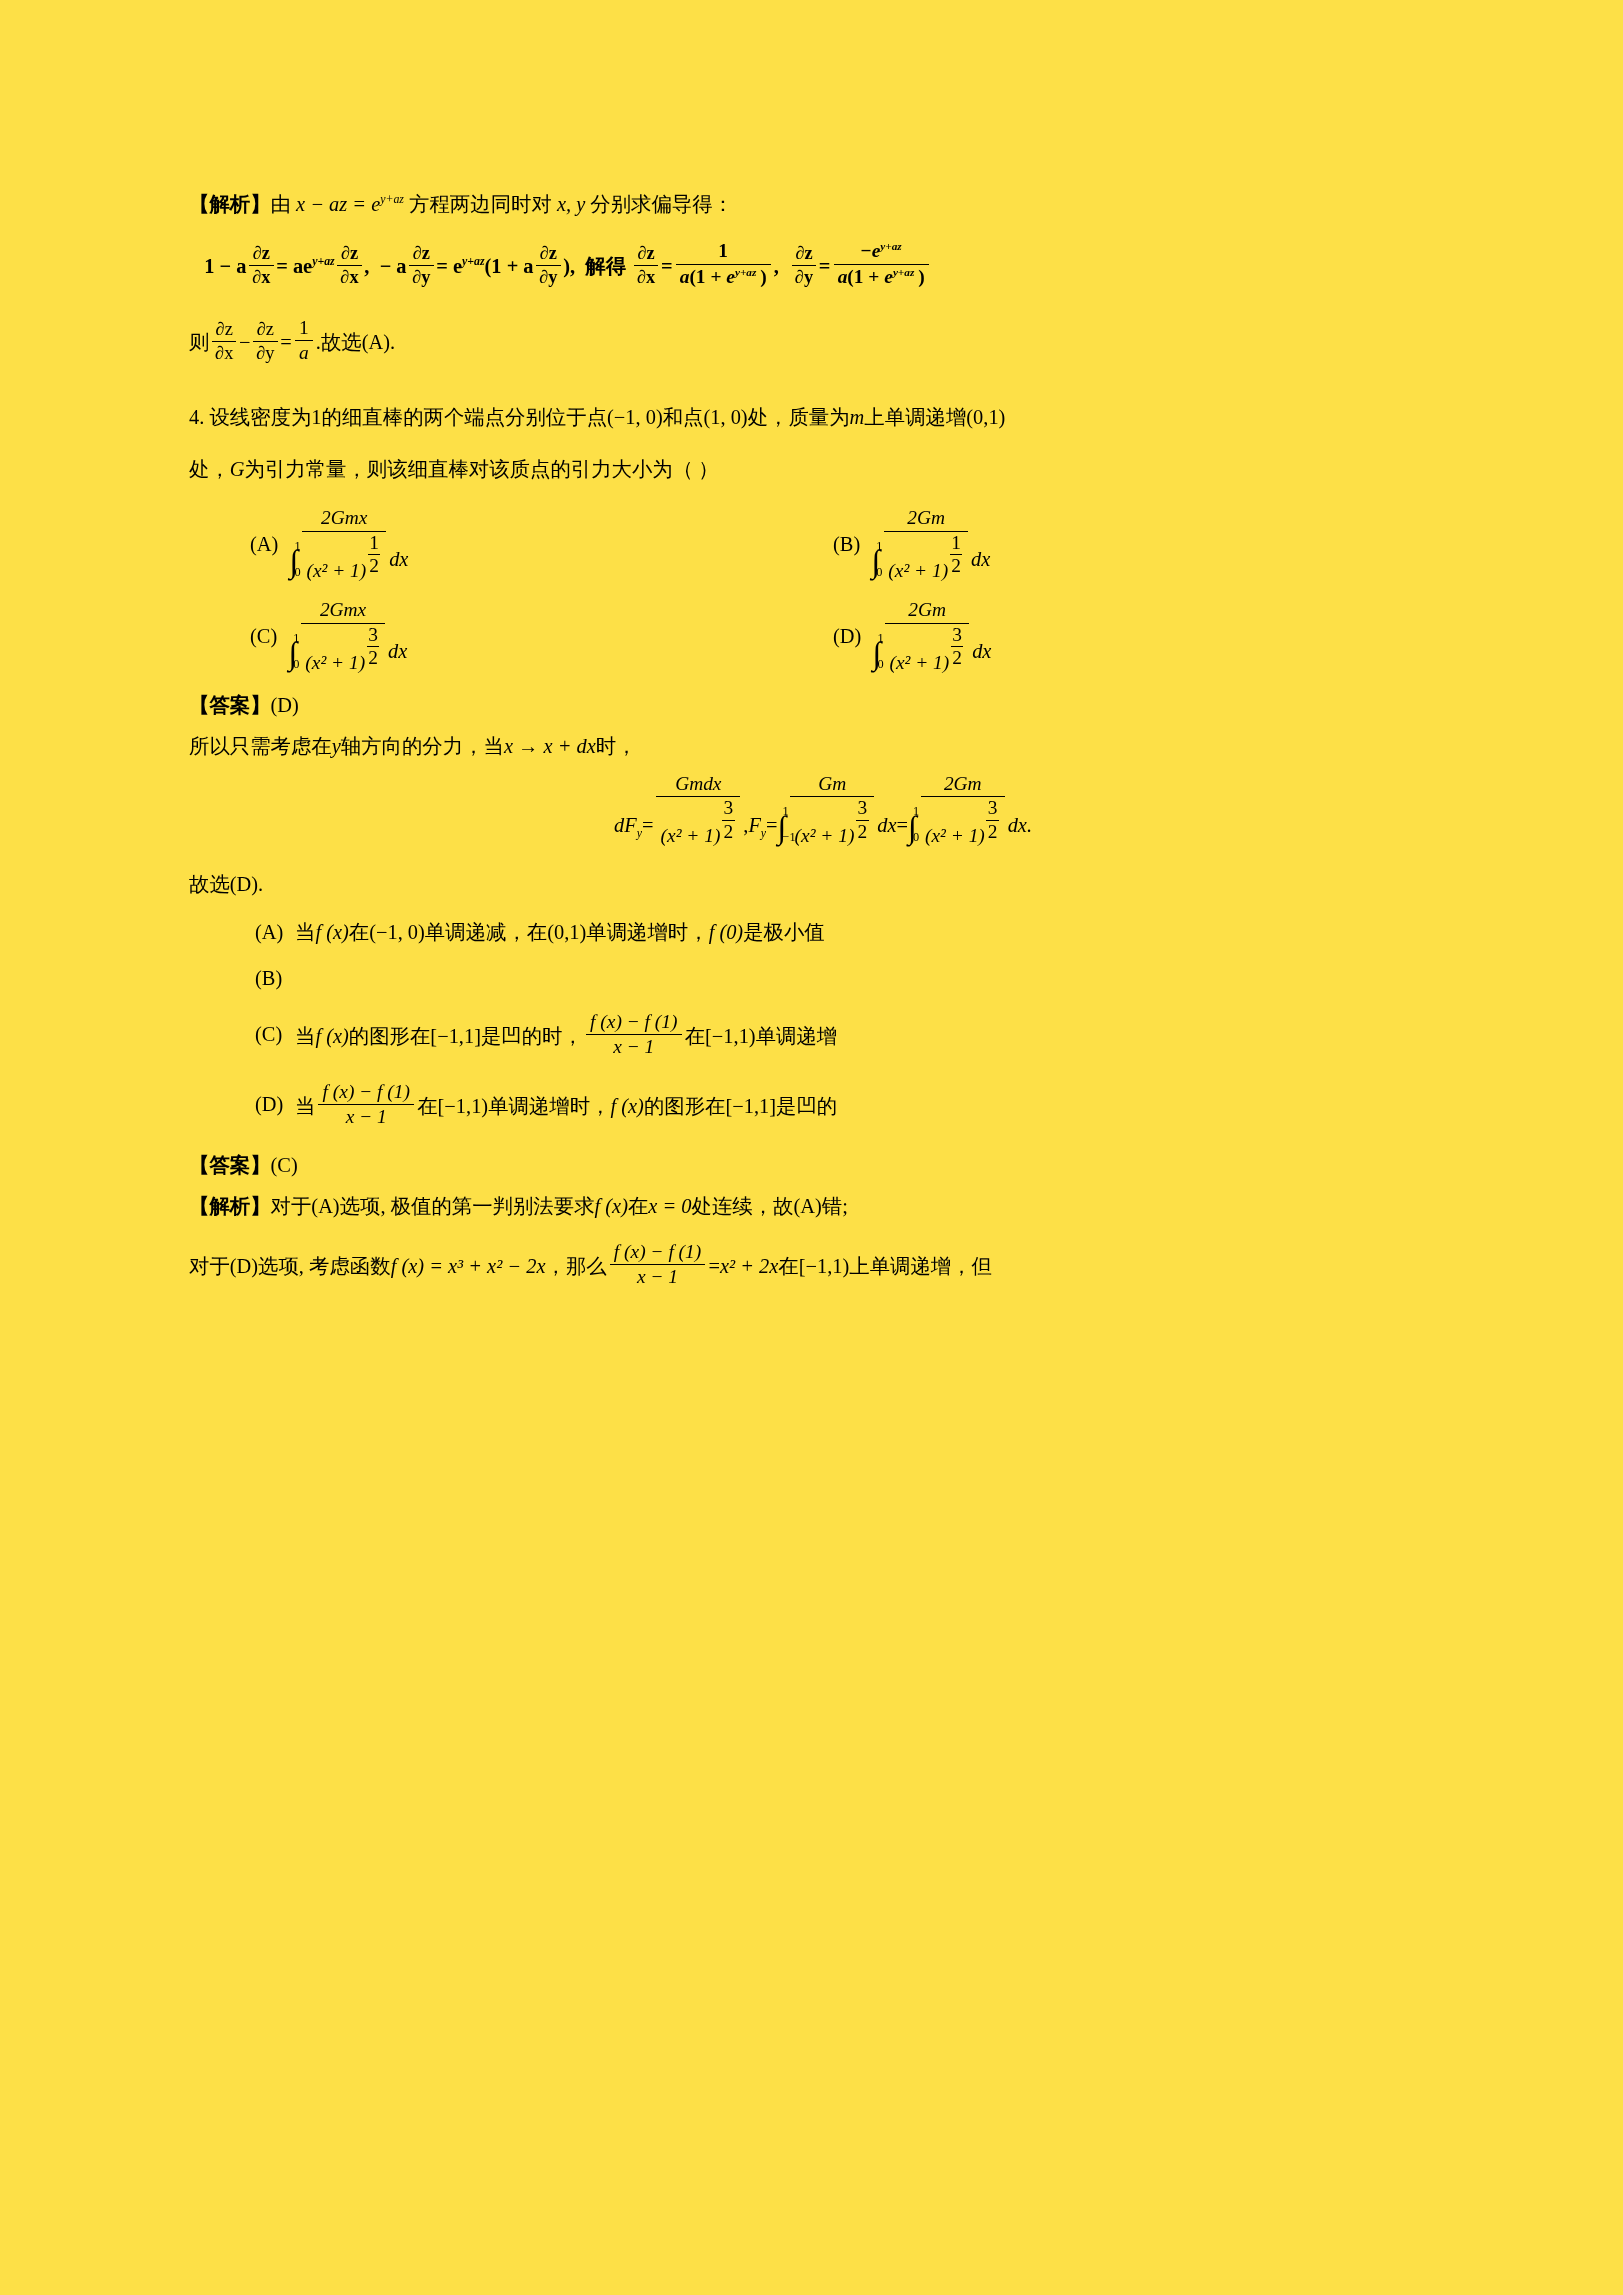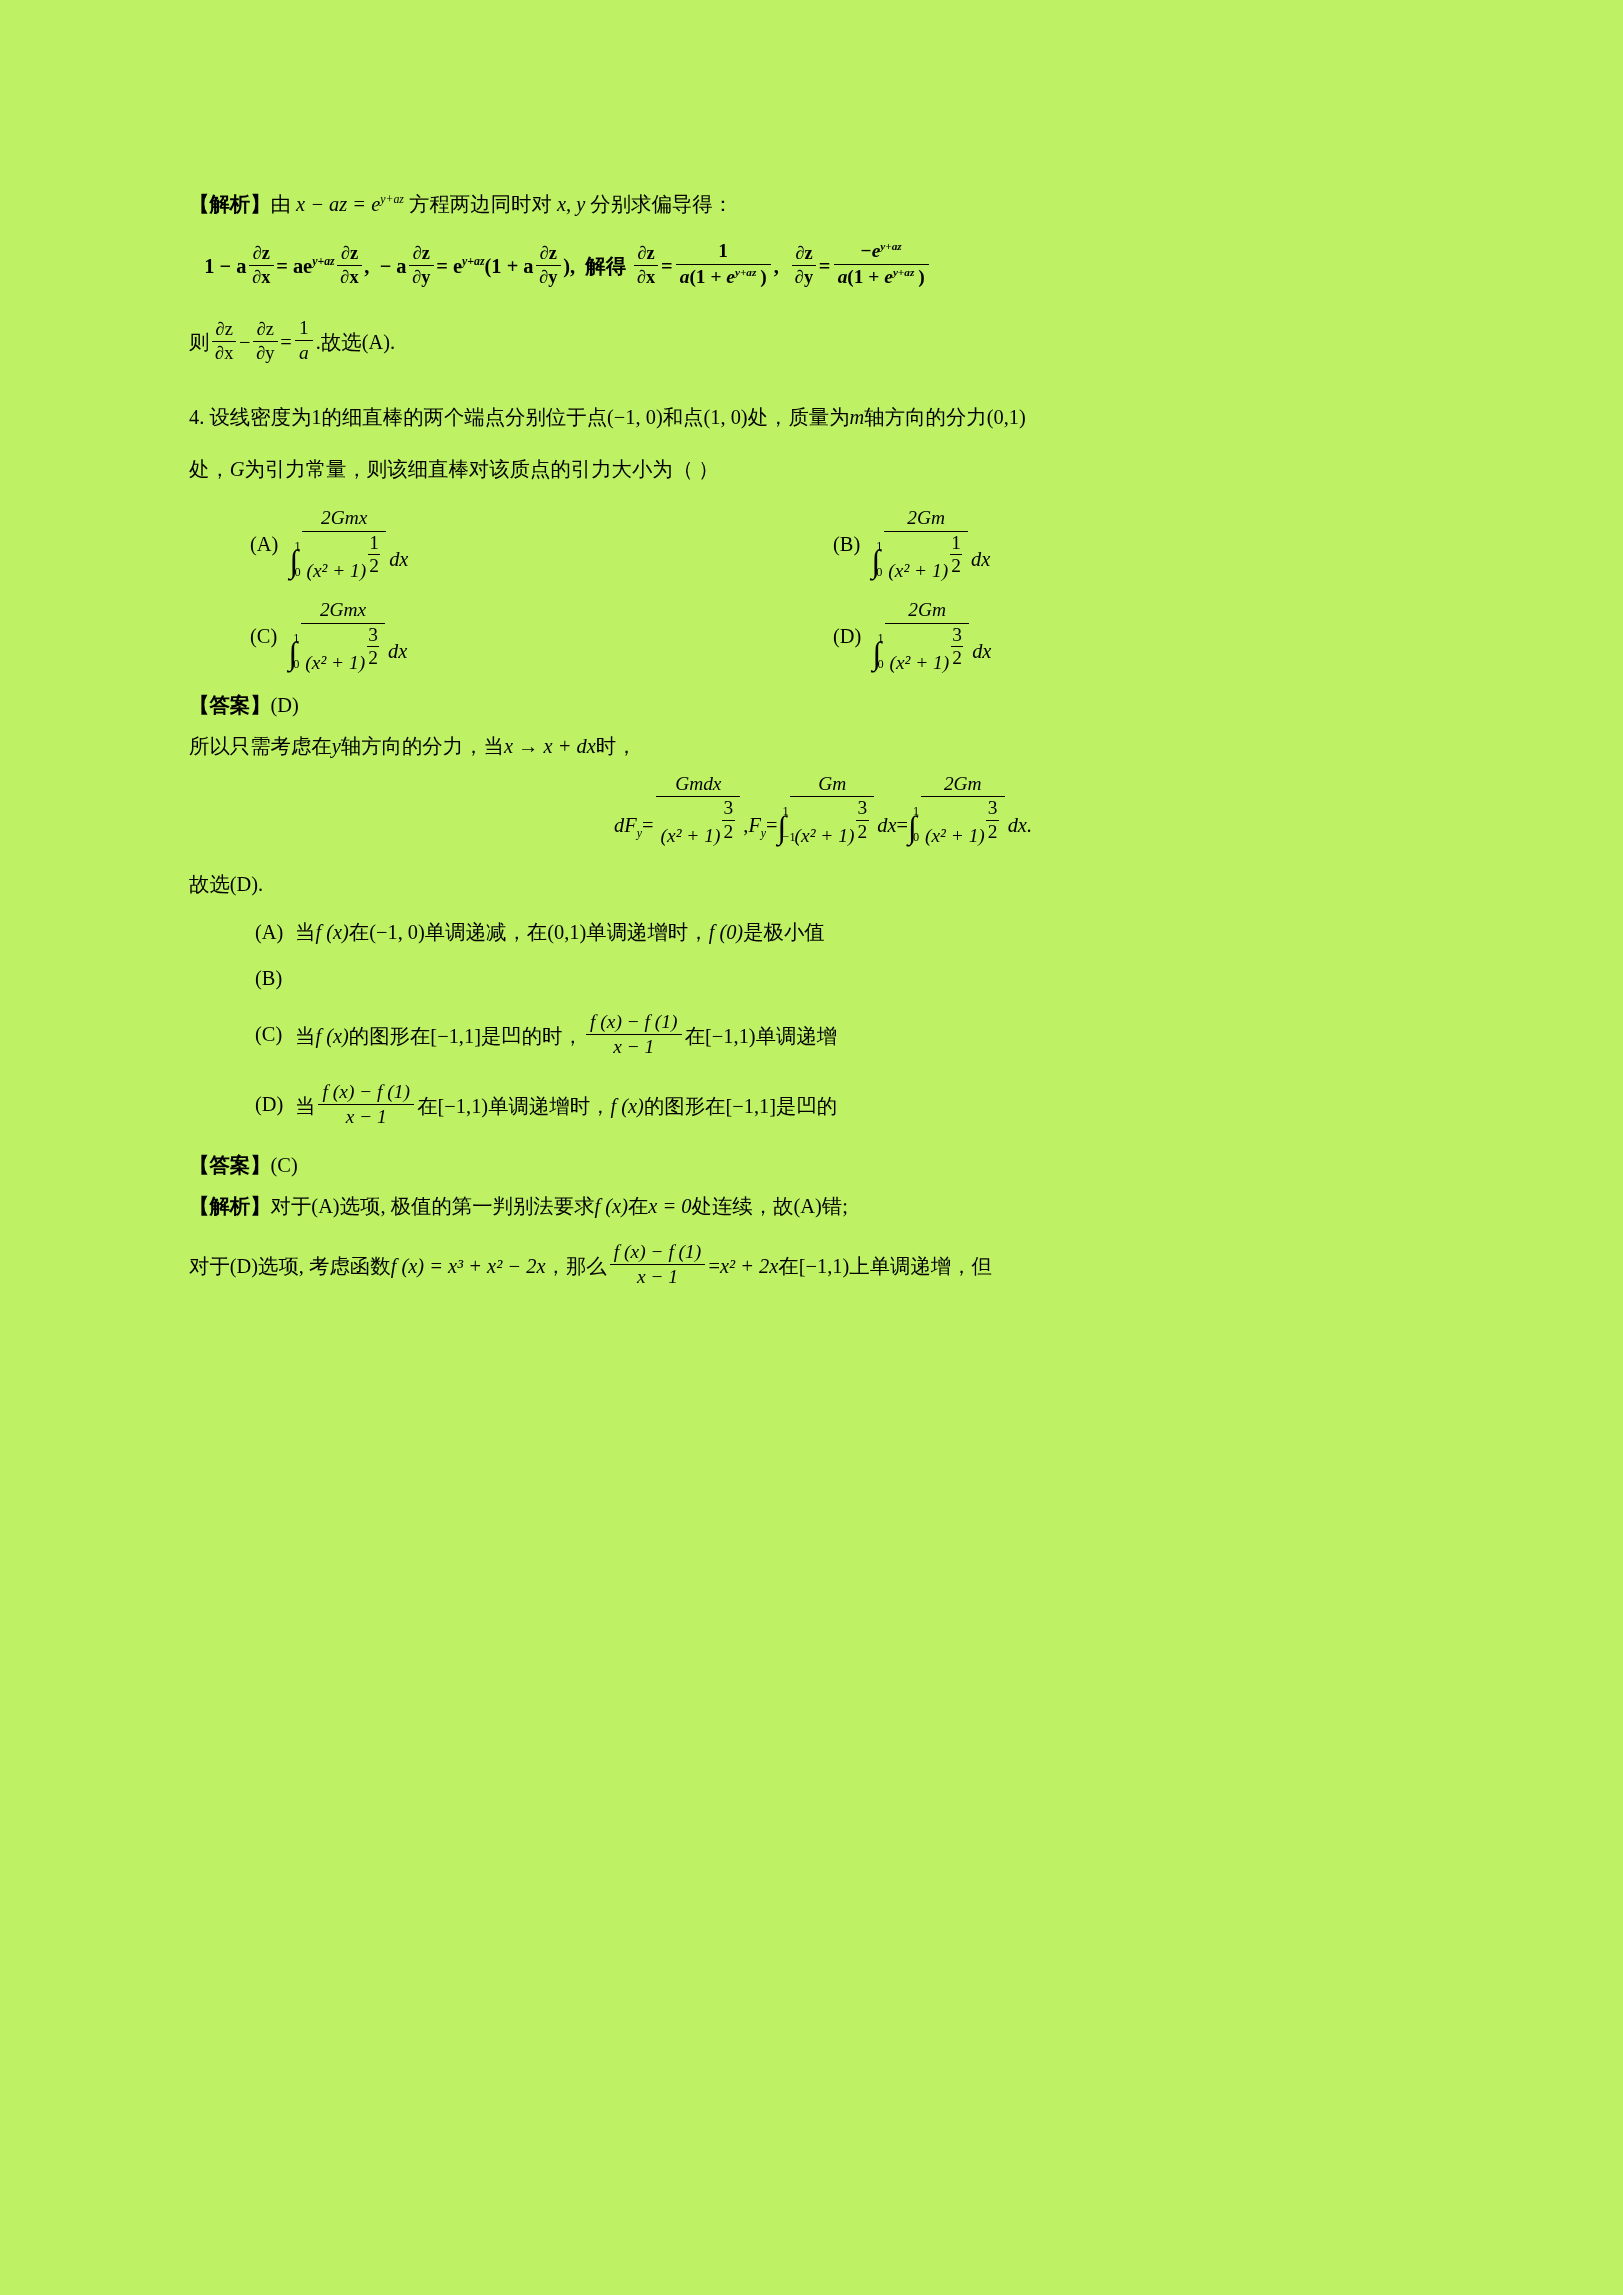--- a/index.html
+++ b/index.html
@@ -15,7 +15,7 @@
     position: relative;
     width: 1623px;
     height: 2295px;
-    background: #bef264;
+    background: #fde047;
     box-sizing: border-box;
     padding: 189px 69px 0 189px;
   }

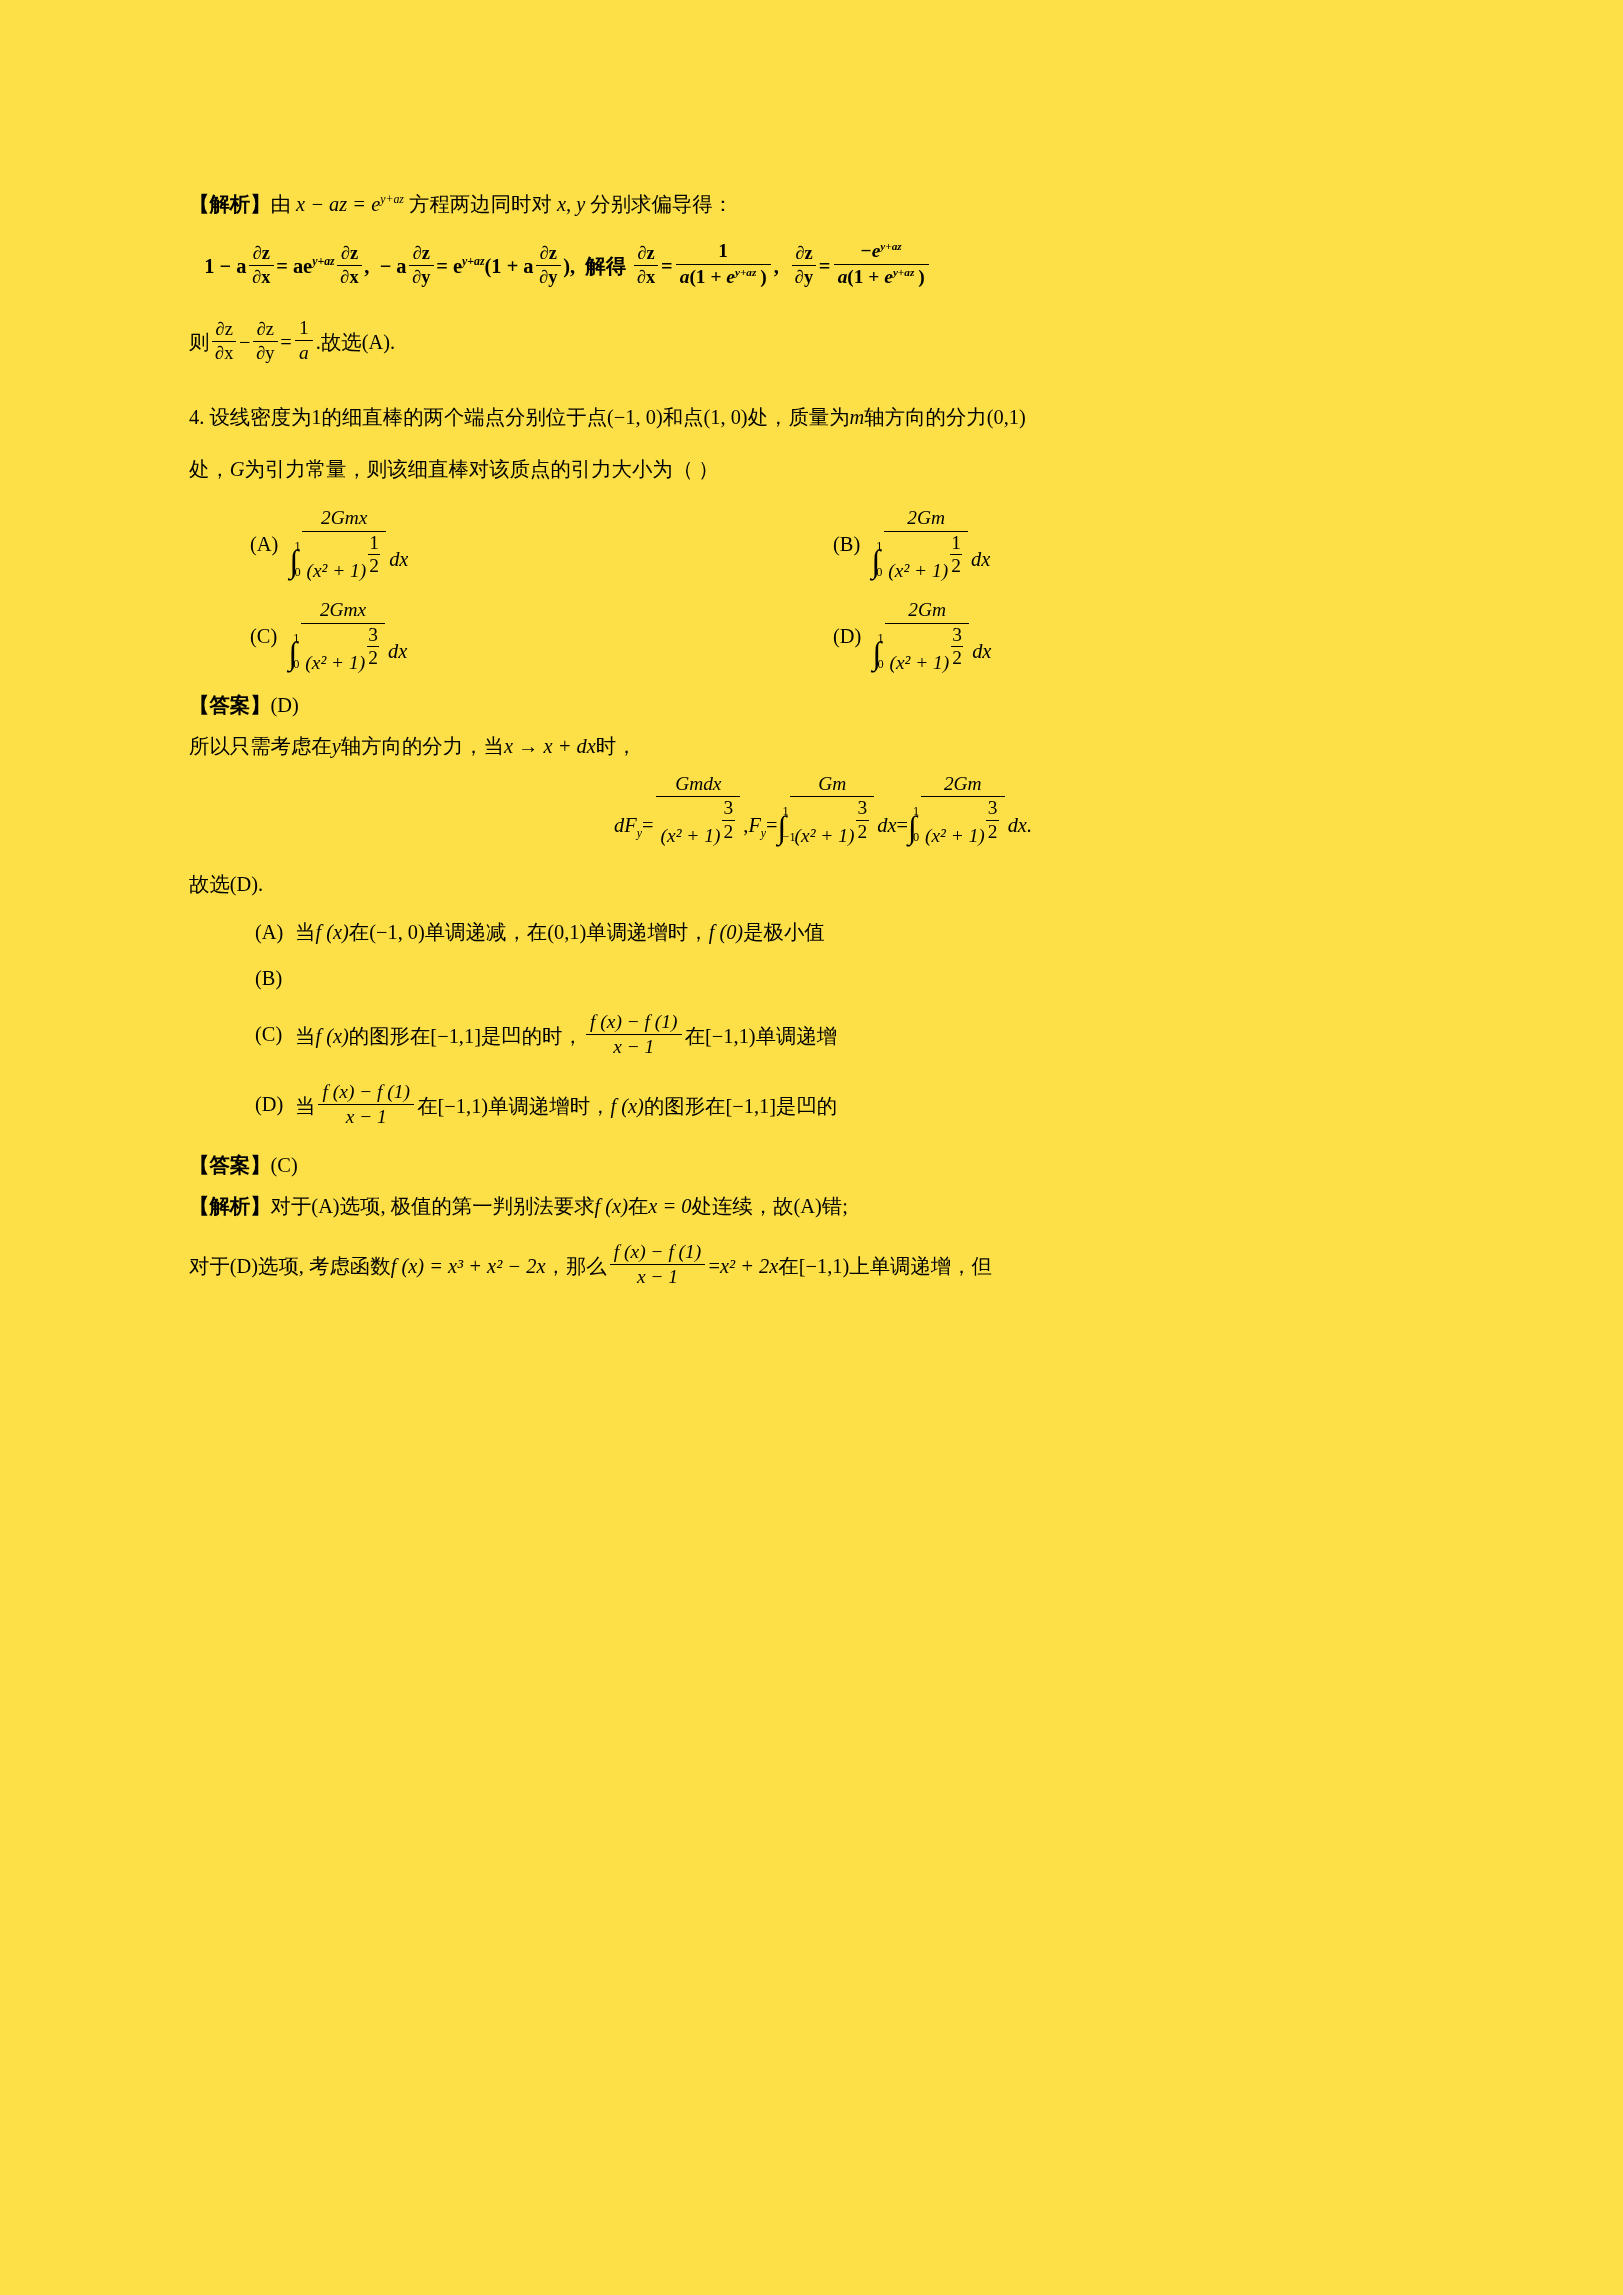--- a/index.html
+++ b/index.html
@@ -133,7 +133,7 @@
 
     <div class="qline">
       <span>4.</span>
-      <span>设线密度为</span><span class="num">1</span><span>的细直棒的两个端点分别位于点</span><span class="num">(−1, 0)</span><span>和点</span><span class="num">(1, 0)</span><span>处，质量为</span><span class="it">m</span><span>轴方向的分力</span><span class="num">(0,1)</span>
+      <span>设线密度为</span><span class="num">1</span><span>的细直棒的两个端点分别位于点</span><span class="num">(−1, 0)</span><span>和点</span><span class="num">(1, 0)</span><span>处，质量为</span><span class="it">m</span><span>上单调递增</span><span class="num">(0,1)</span>
     </div>
 
     <div class="qline">

